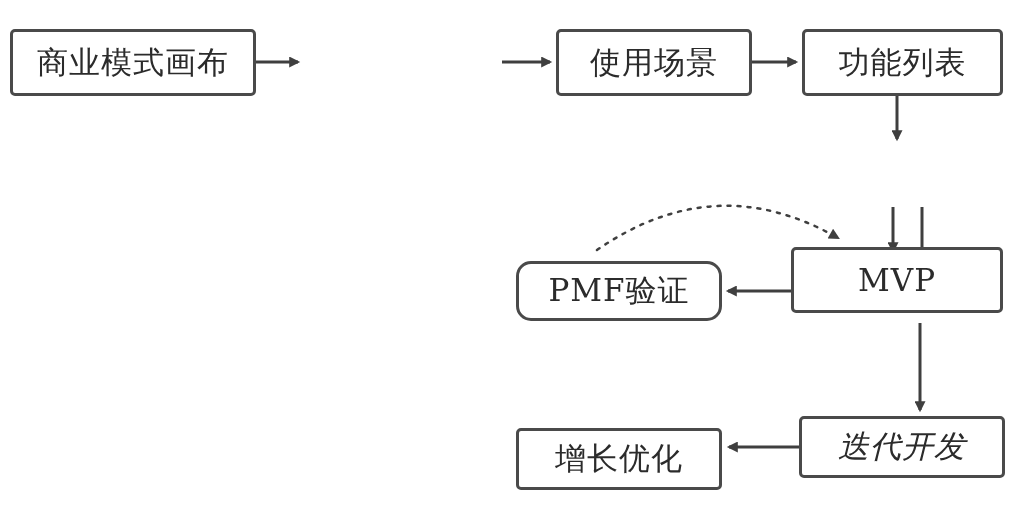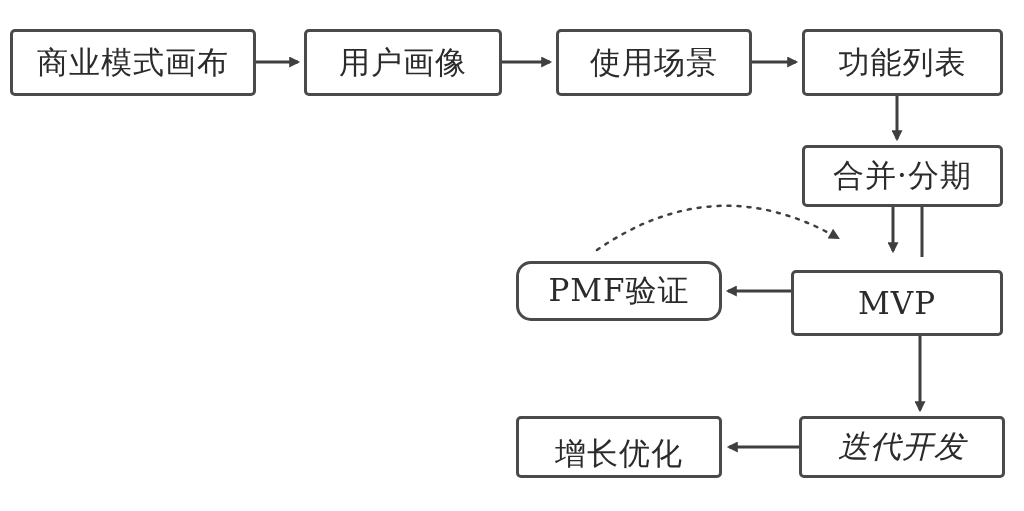--- a/index.html
+++ b/index.html
@@ -81,9 +81,6 @@
     <span>商业模式画布</span>
   </div>
 
-  <div class="node n-b">
-    <span>用户画像</span>
-  </div>
 
   <div class="node n-d">
     <span>功能列表</span>

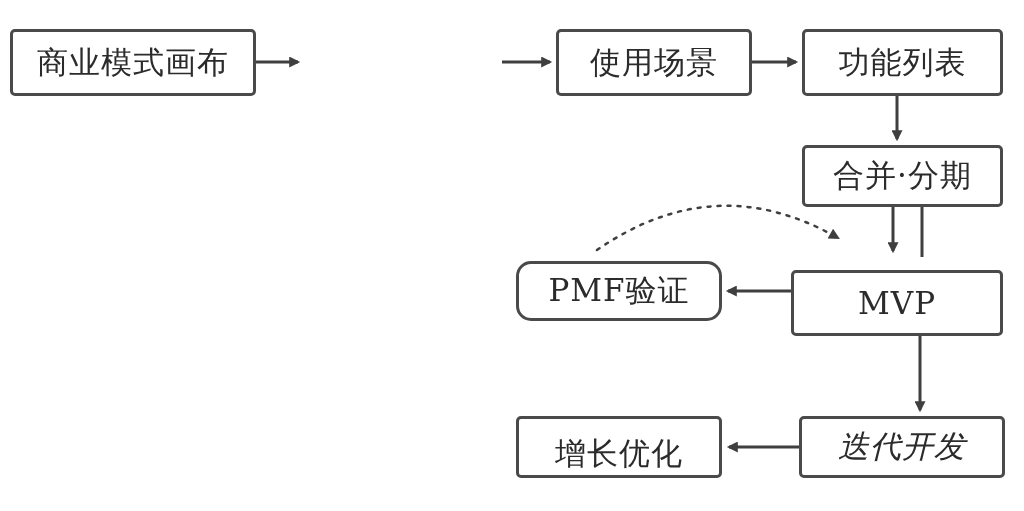--- a/index.html
+++ b/index.html
@@ -90,9 +90,6 @@
     <span>使用场景</span>
   </div>
 
-  <div class="node n-e">
-    <span>合并·分期</span>
-  </div>
 
   <div class="node n-f">
     <span>MVP</span>

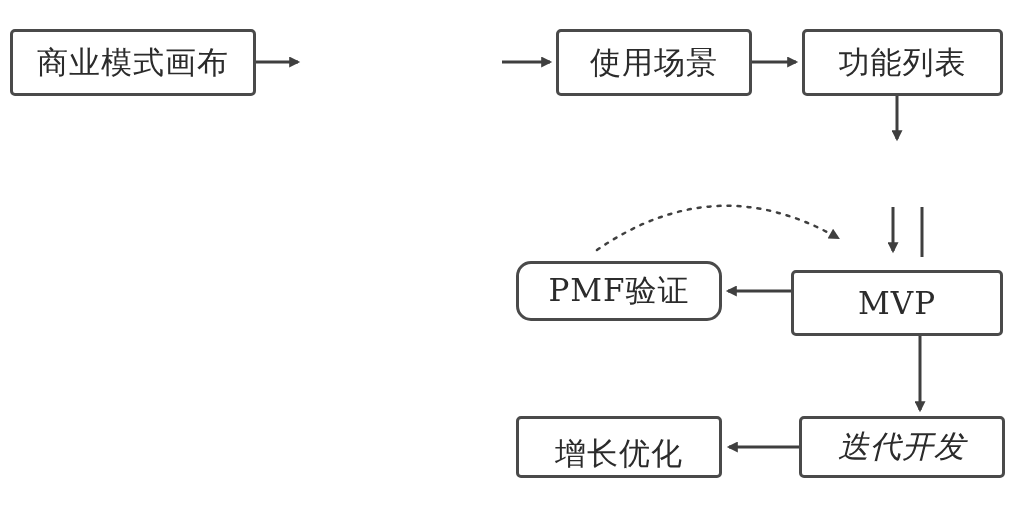--- a/index.html
+++ b/index.html
@@ -42,7 +42,7 @@
   .n-c { left: 556px; top: 29px;  width: 196px; height: 67px; }
   .n-d { left: 802px; top: 29px;  width: 201px; height: 67px; }
   .n-e { left: 802px; top: 145px; width: 201px; height: 62px; }
-  .n-f { left: 791px; top: 270px; width: 212px; height: 66px; }
+  .n-f { left: 791px; top: 247px; width: 212px; height: 66px; }
   .n-g { left: 516px; top: 261px; width: 206px; height: 60px; border-radius: 15px; }
   .n-h { left: 799px; top: 416px; width: 206px; height: 62px; font-style: italic; }
   .n-i { left: 516px; top: 416px; width: 206px; height: 62px; align-items: flex-end; }

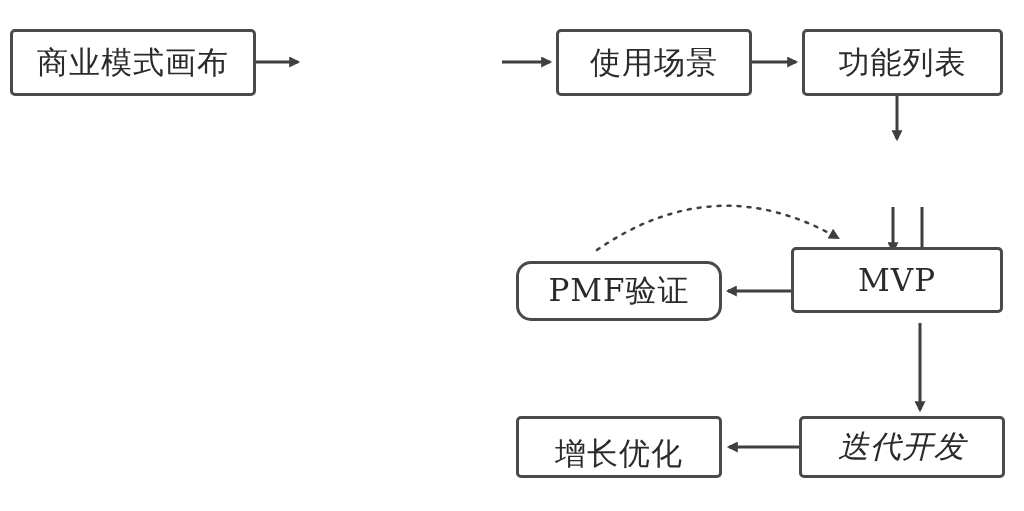--- a/index.html
+++ b/index.html
@@ -45,7 +45,7 @@
   .n-f { left: 791px; top: 247px; width: 212px; height: 66px; }
   .n-g { left: 516px; top: 261px; width: 206px; height: 60px; border-radius: 15px; }
   .n-h { left: 799px; top: 416px; width: 206px; height: 62px; font-style: italic; }
-  .n-i { left: 516px; top: 416px; width: 206px; height: 62px; align-items: flex-end; }
+  .n-i { left: 516px; top: 428px; width: 206px; height: 62px; }
 </style>
 </head>
 <body>

